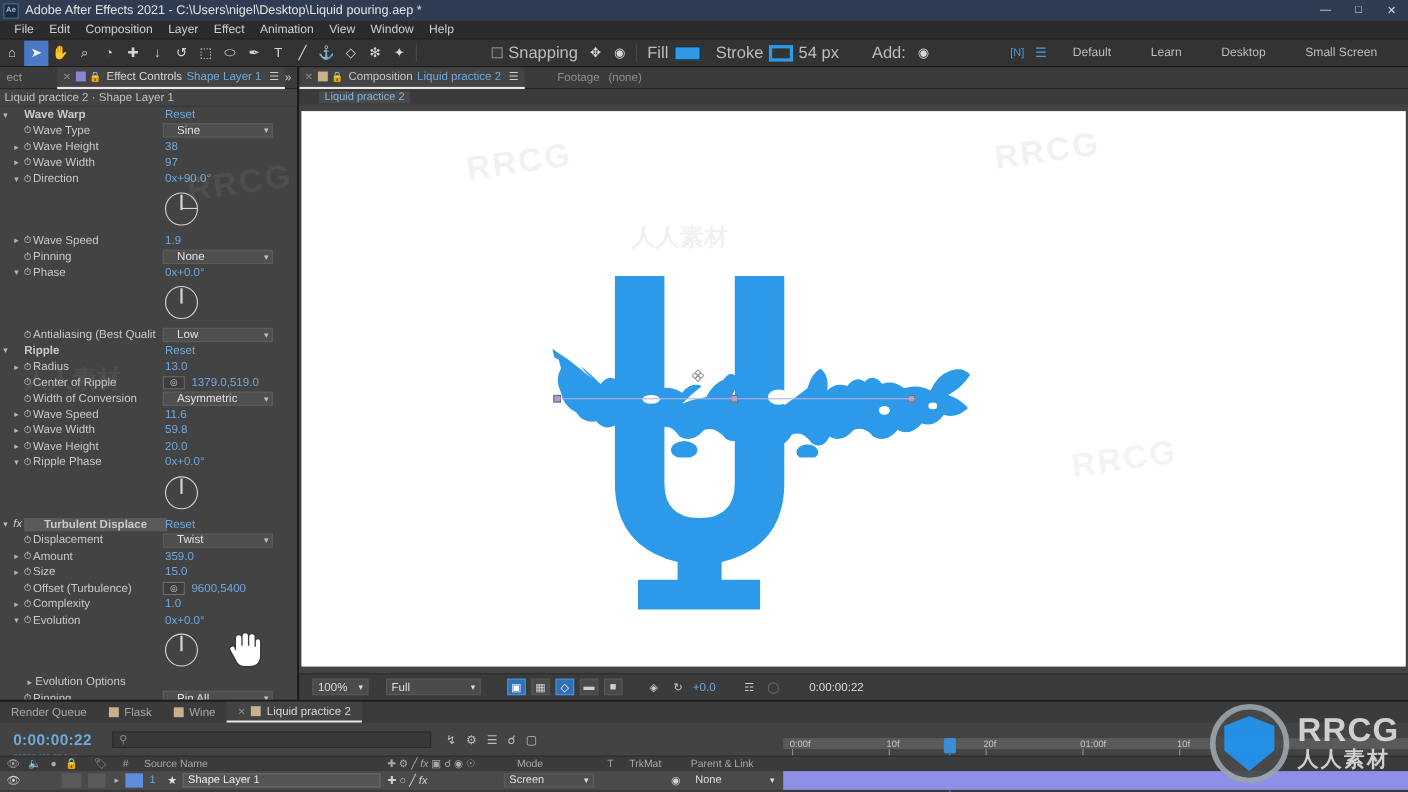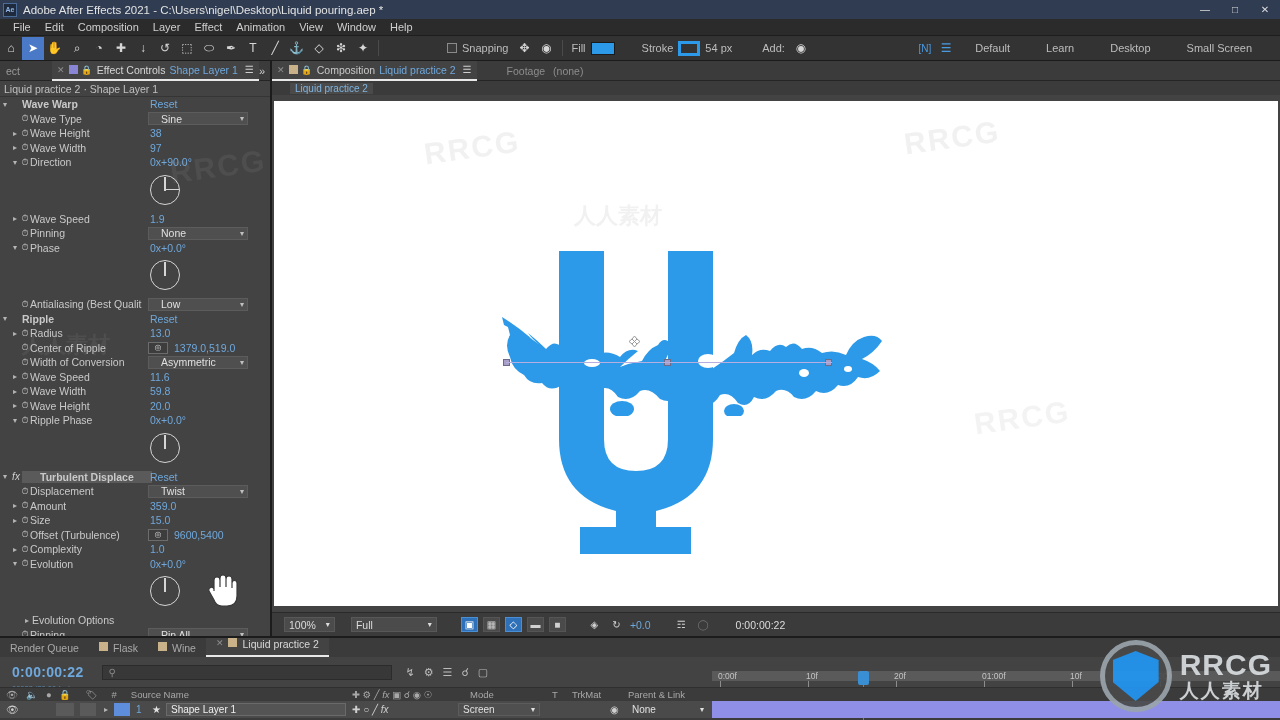--- a/index.html
+++ b/index.html
@@ -47,7 +47,7 @@
   .tool.active { background:#4a79c8; color:#fff; }
   .tool.sep { width:1px; height:16px; background:#4a4a4a; margin:0 4px; }
   .tb-grp { display:flex; align-items:center; }
-  .tb-label { font-size:11px; color:#bdbdbd; padding:0 5px; }
+  .tb-label { font-size:15px; color:#bdbdbd; padding:0 5px; }
   .chk {
     width:10px; height:10px; border:1px solid #8a8a8a; background:#3a3a3a; display:inline-block;
   }

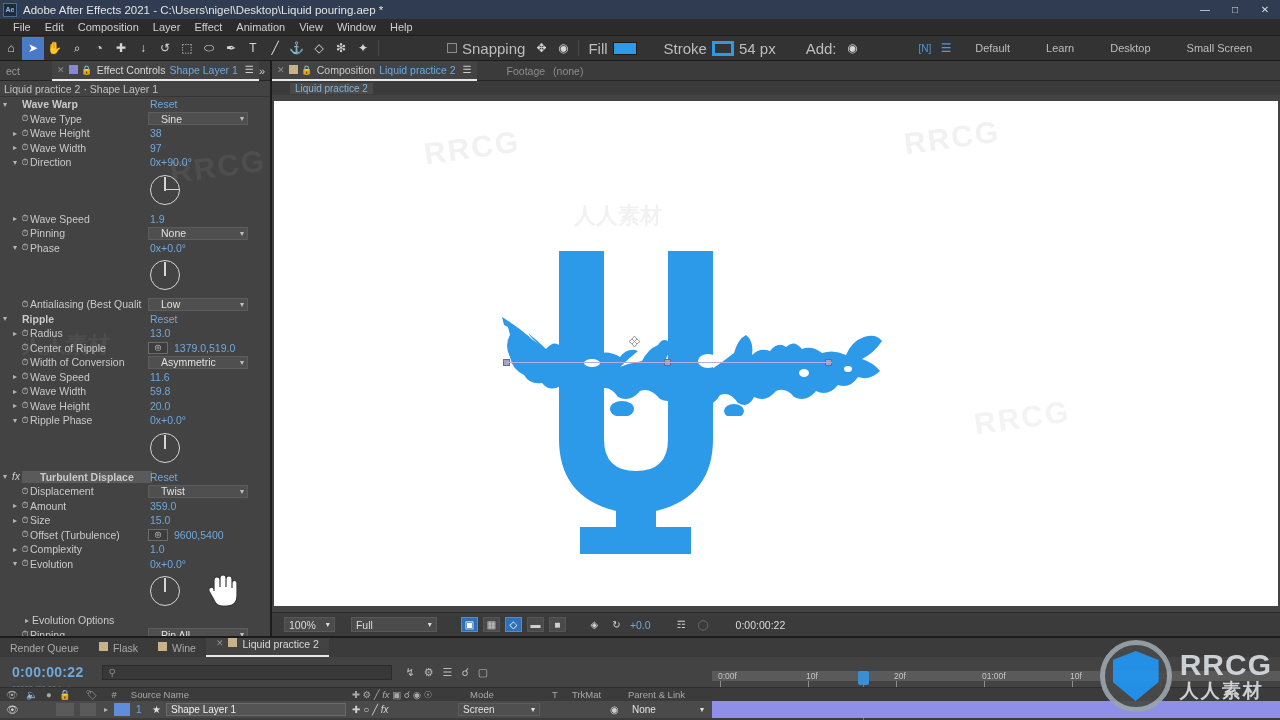--- a/index.html
+++ b/index.html
@@ -266,7 +266,7 @@
     <div class="tb-grp">
       <span class="tb-label">Fill</span>
       <span class="swatch-fill"></span>
-      <span class="tb-label" style="margin-left:22px">Stroke</span>
+      <span class="tb-label" style="margin-left:9px">Stroke</span>
       <span class="swatch-stroke"></span>
       <span class="tb-label">54 px</span>
     </div>

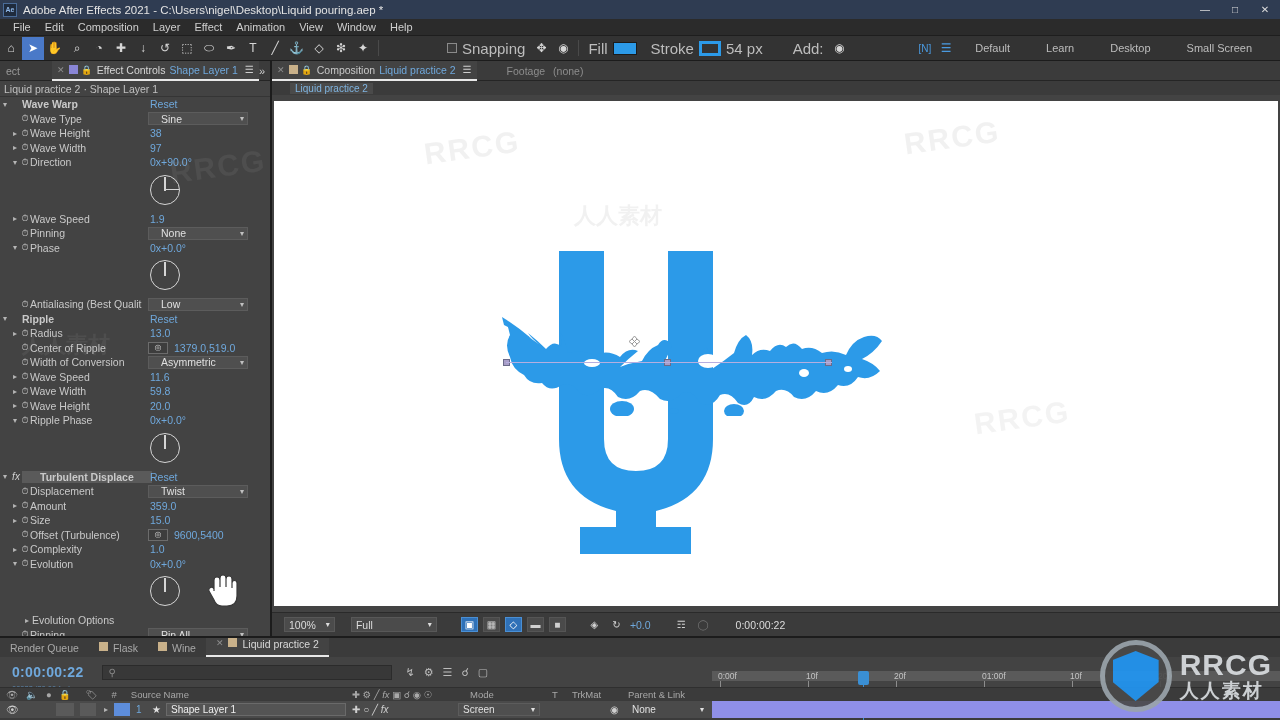--- a/index.html
+++ b/index.html
@@ -149,7 +149,7 @@
   
   .tl { height:101px; background:#3b3b3b; border-top:2px solid #1c1c1c; }
   .tl-tabs { height:19px; display:flex; align-items:center; font-size:10.5px; background:#3b3b3b; }
-  .tl-tab { color:#a8a8a8; padding:0 10px; display:flex; gap:5px; }
+  .tl-tab { color:#a8a8a8; padding:0 10px; display:flex; align-items:center; gap:5px; }
   .tl-tab .sq { width:9px;height:9px;background:#c9b18a; }
   .tl-tab.active { background:#434343; height:19px; border-bottom:2px solid #e8e8e8; color:#d8d8d8; }
   .tl-head { height:30px; background:#434343; display:flex; align-items:center; position:relative; }

